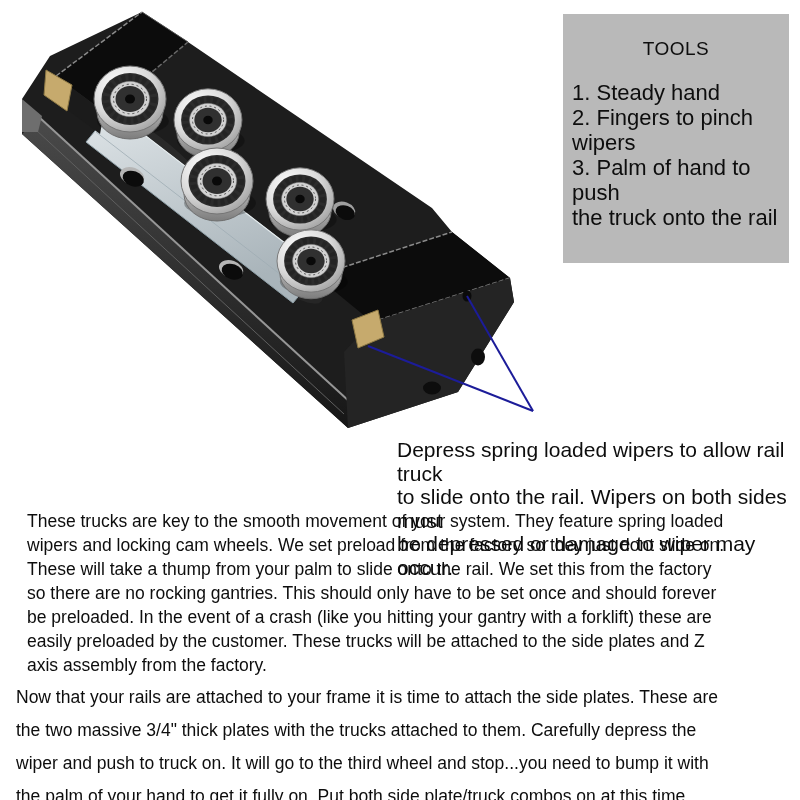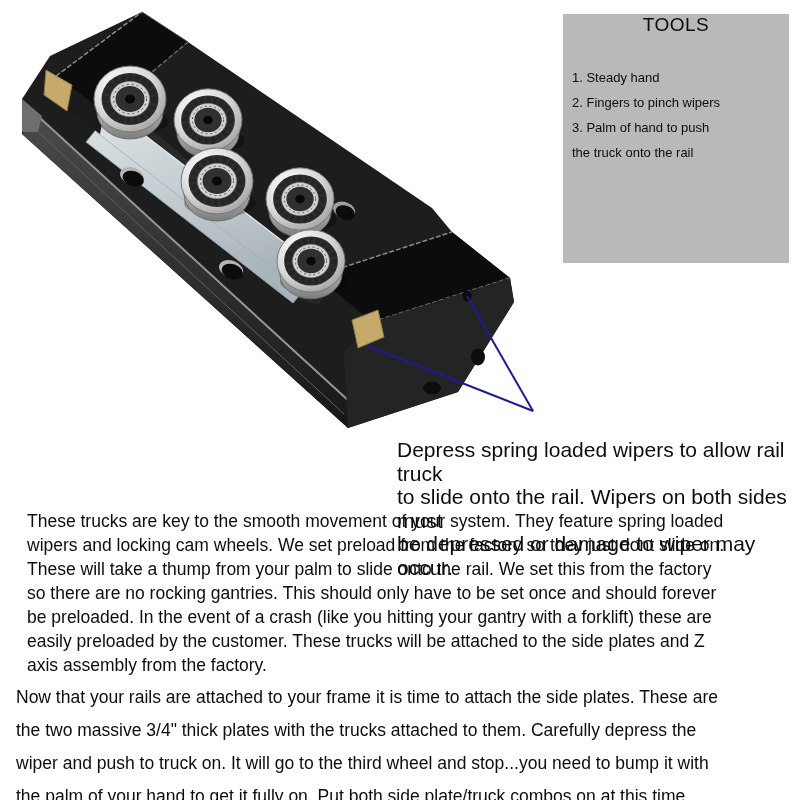--- a/index.html
+++ b/index.html
@@ -13,7 +13,7 @@
     background:#b9b9b9;
   }
   .tools-title{
-    text-align:center;font-size:19px;margin-top:0;letter-spacing:0.5px;color:#0d0d0d;
+    text-align:center;font-size:19px;margin-top:24px;letter-spacing:0.5px;color:#0d0d0d;
   }
   .tools-list{
     margin:29px 6px 0 9px;font-size:13px;line-height:25px;

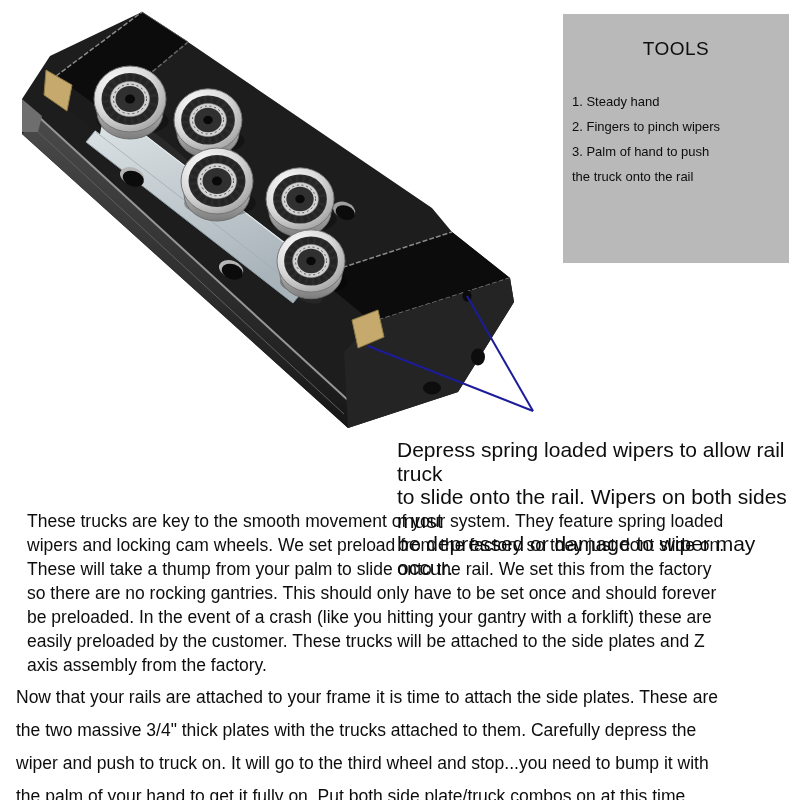--- a/index.html
+++ b/index.html
@@ -16,7 +16,7 @@
     text-align:center;font-size:19px;margin-top:24px;letter-spacing:0.5px;color:#0d0d0d;
   }
   .tools-list{
-    margin:29px 6px 0 9px;font-size:13px;line-height:25px;
+    margin:20px 6px 0 9px;font-size:22px;line-height:25px;
     white-space:pre-line;color:#0d0d0d;
   }
   .callout{

